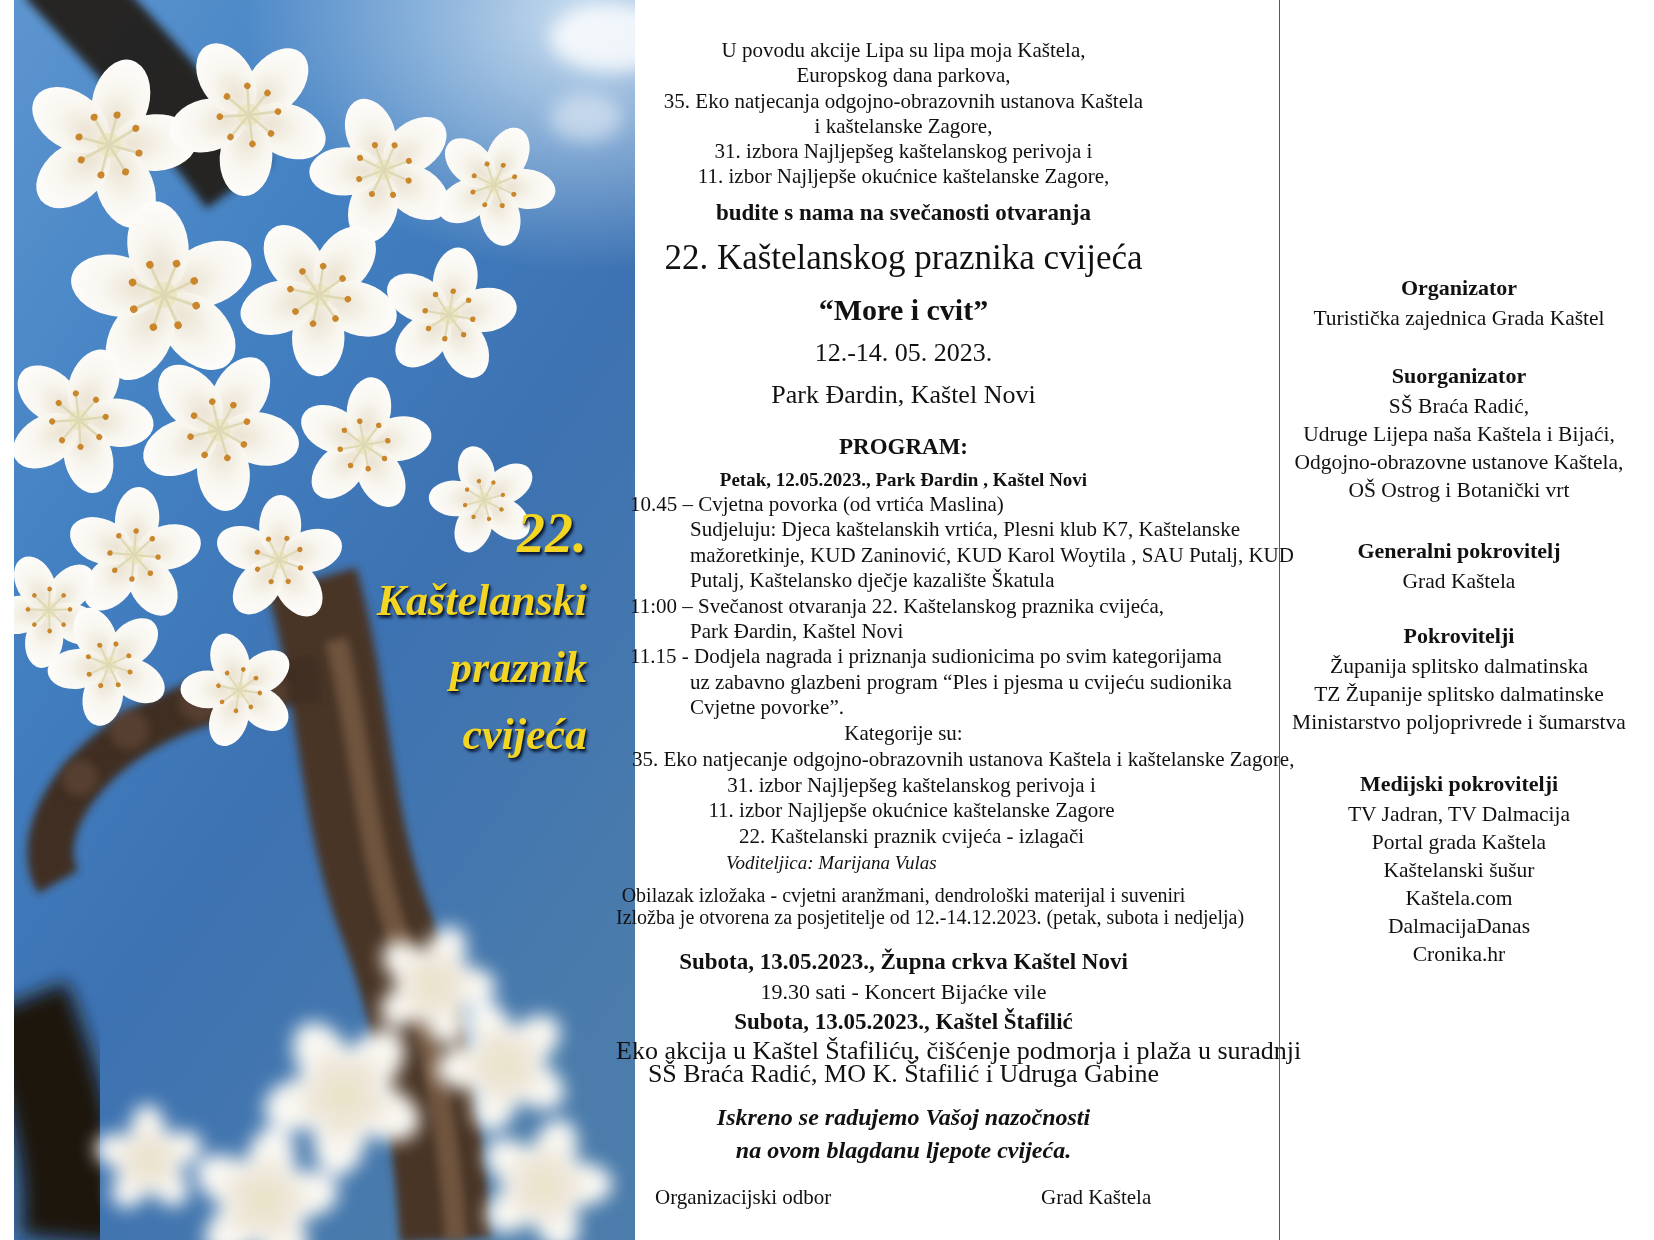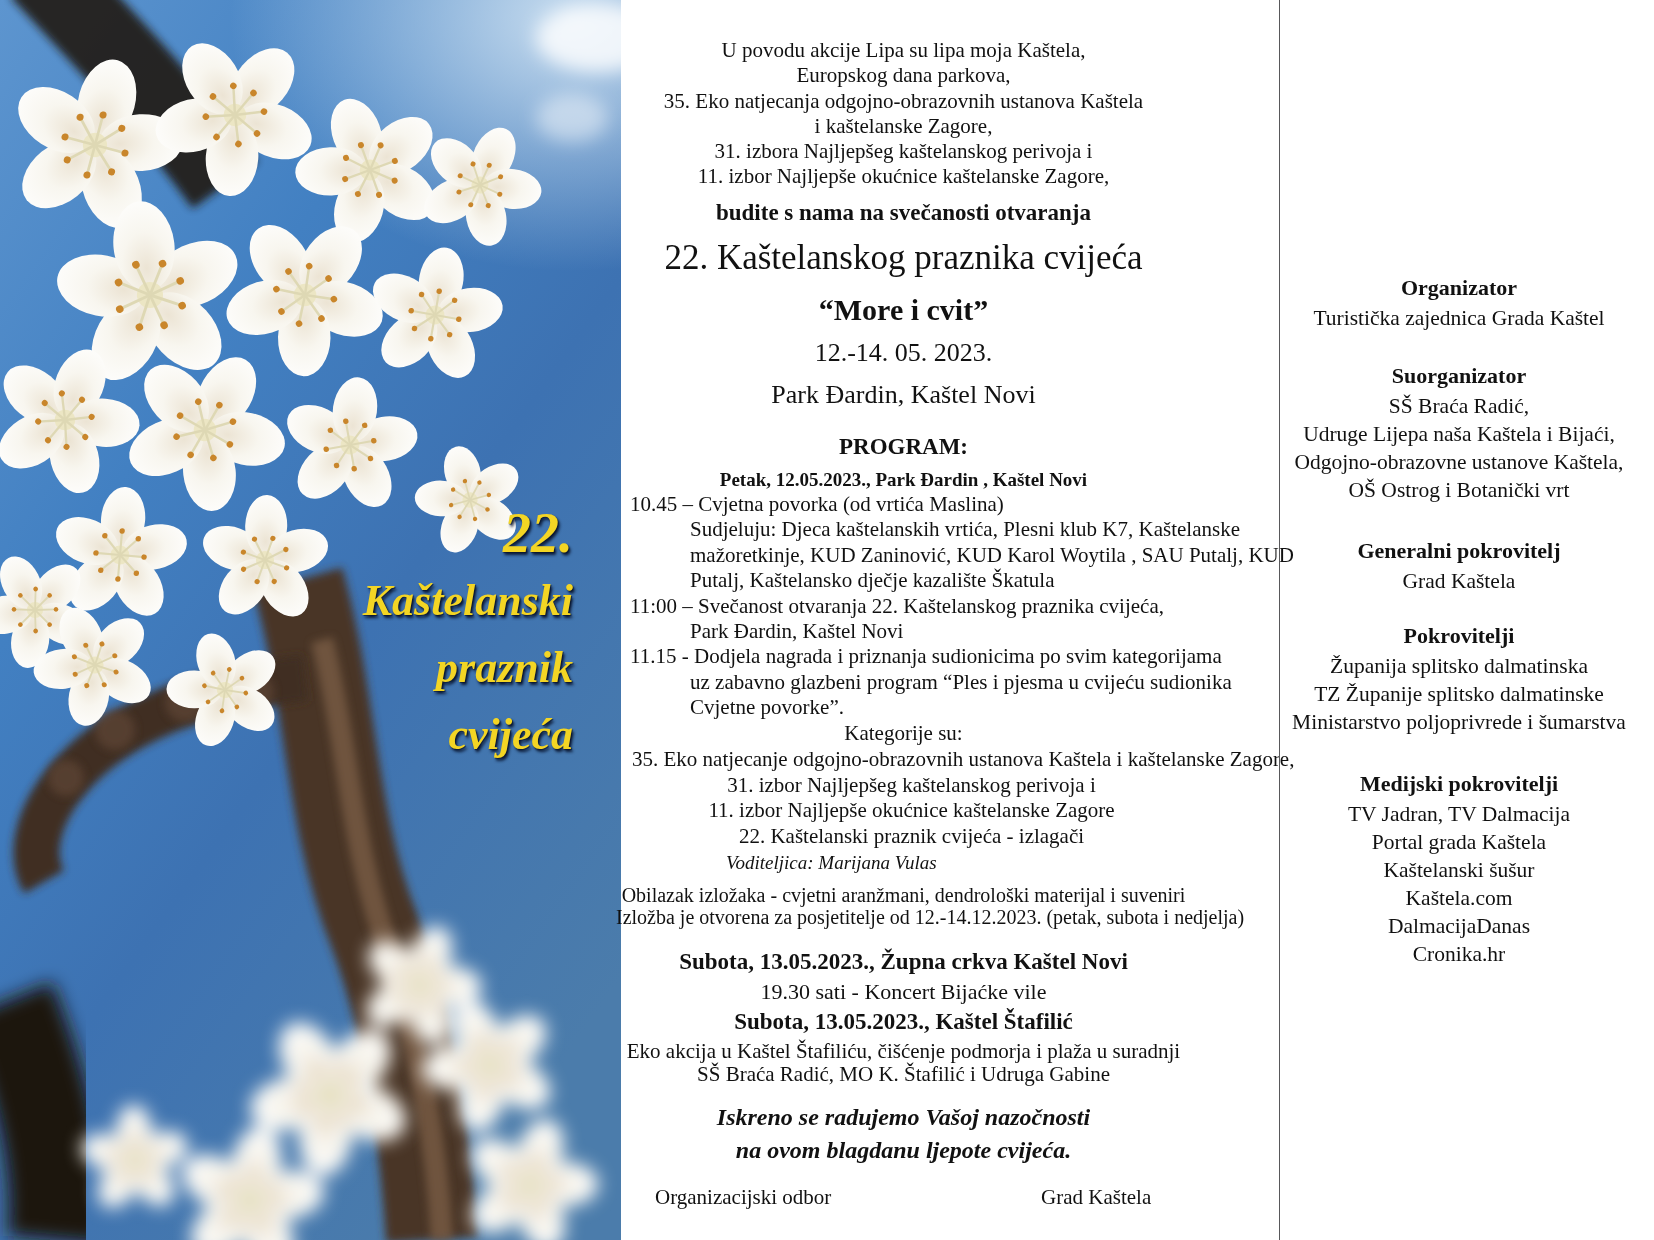--- a/index.html
+++ b/index.html
@@ -9,7 +9,7 @@
     font-family:"Liberation Serif", serif;
   }
   
-  .photo { position:absolute; left:0; top:0; width:621px; height:876px; }
+  .photo { position:absolute; left:14px; top:0; width:621px; height:876px; }
   .photo svg { display:block; }
   .overlay {
     position:absolute; right:48px; top:500px; text-align:right;

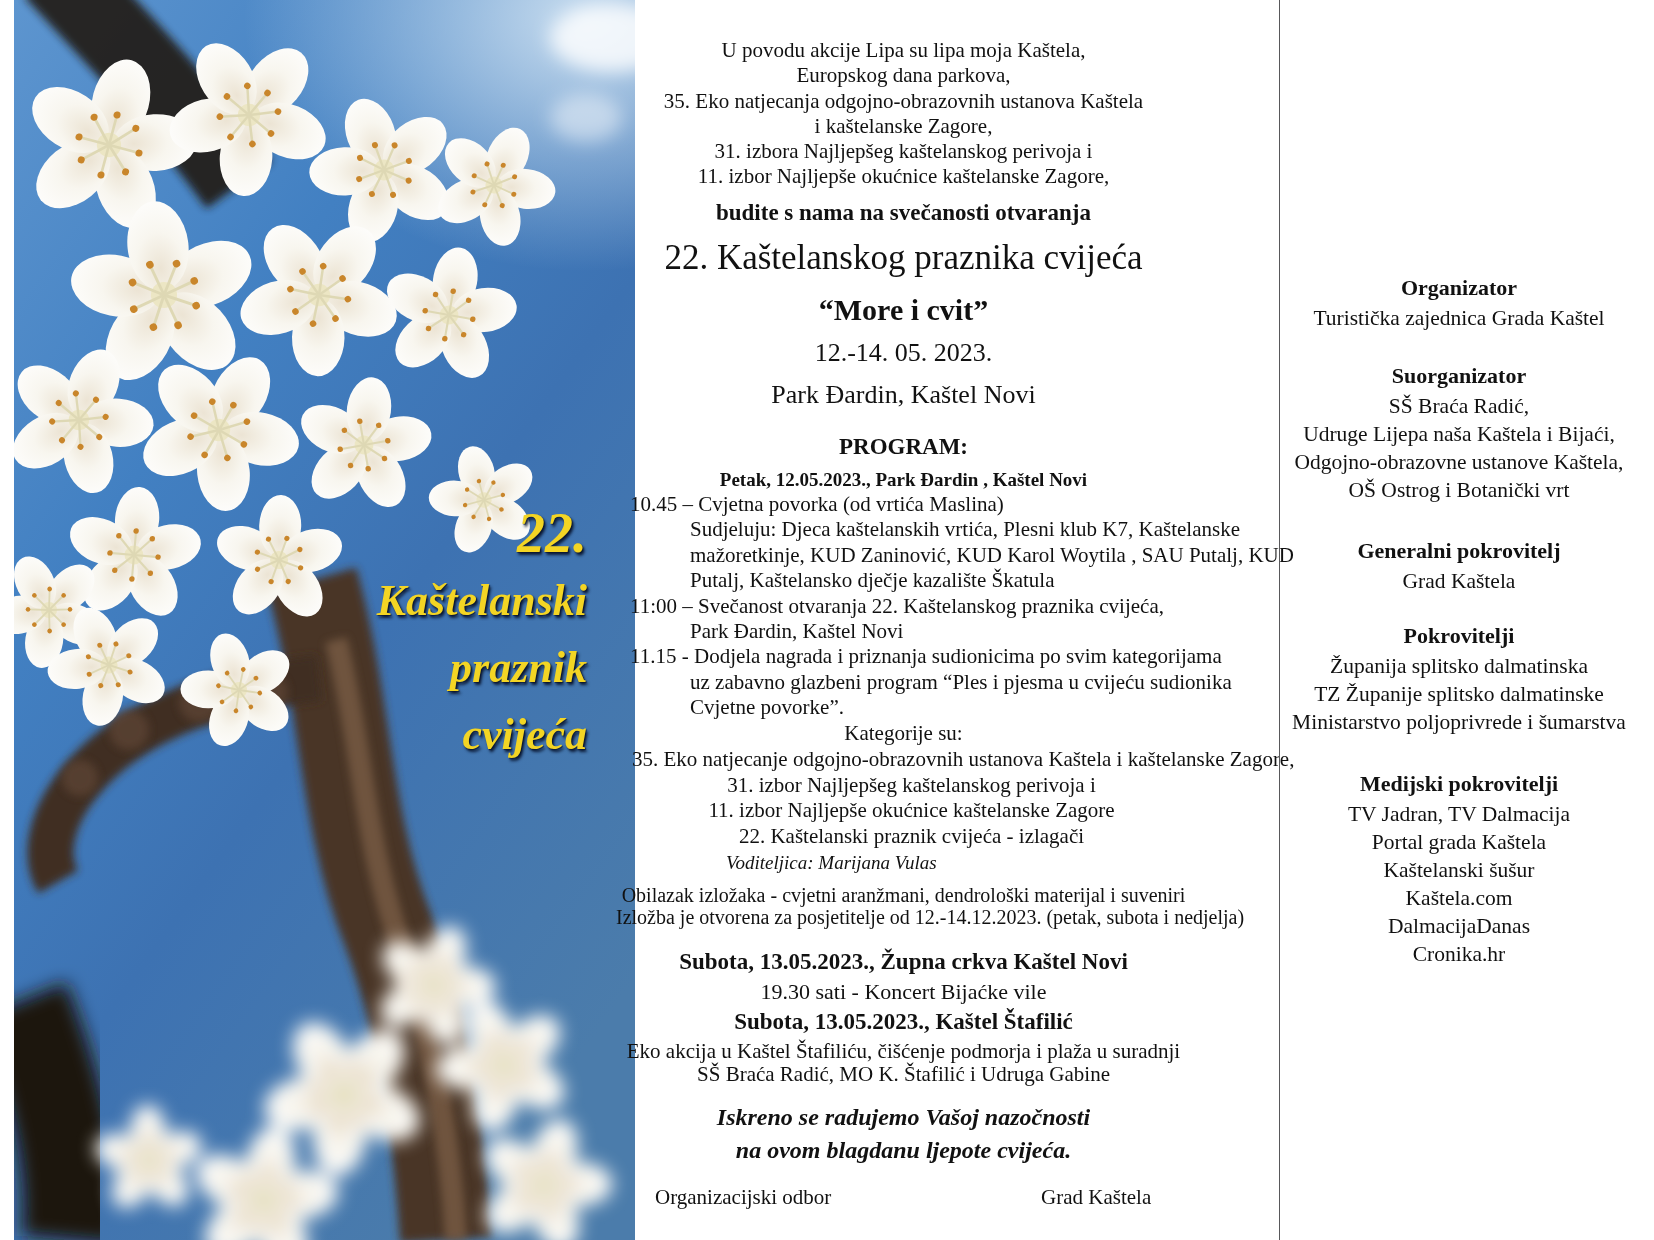--- a/index.html
+++ b/index.html
@@ -43,7 +43,7 @@
   #sat1Head     { top:947px;  font-size:23px; line-height:30px; font-weight:bold; }
   #sat1Event    { top:978px;  font-size:22px; line-height:27px; }
   #sat2Head     { top:1007px; font-size:23px; line-height:30px; font-weight:bold; }
-  #sat2Lines    { top:1040px; font-size:21px; line-height:22.5px; }
+  #sat2Lines    { top:1040px; font-size:26px; line-height:22.5px; }
   #closing      { top:1101px; font-size:24px; line-height:33px; font-weight:bold; font-style:italic; }
   .footer-item  { position:absolute; top:1184px; font-size:21px; line-height:26px; }
   #footerLeft   { left:655px;text-align:center; }

